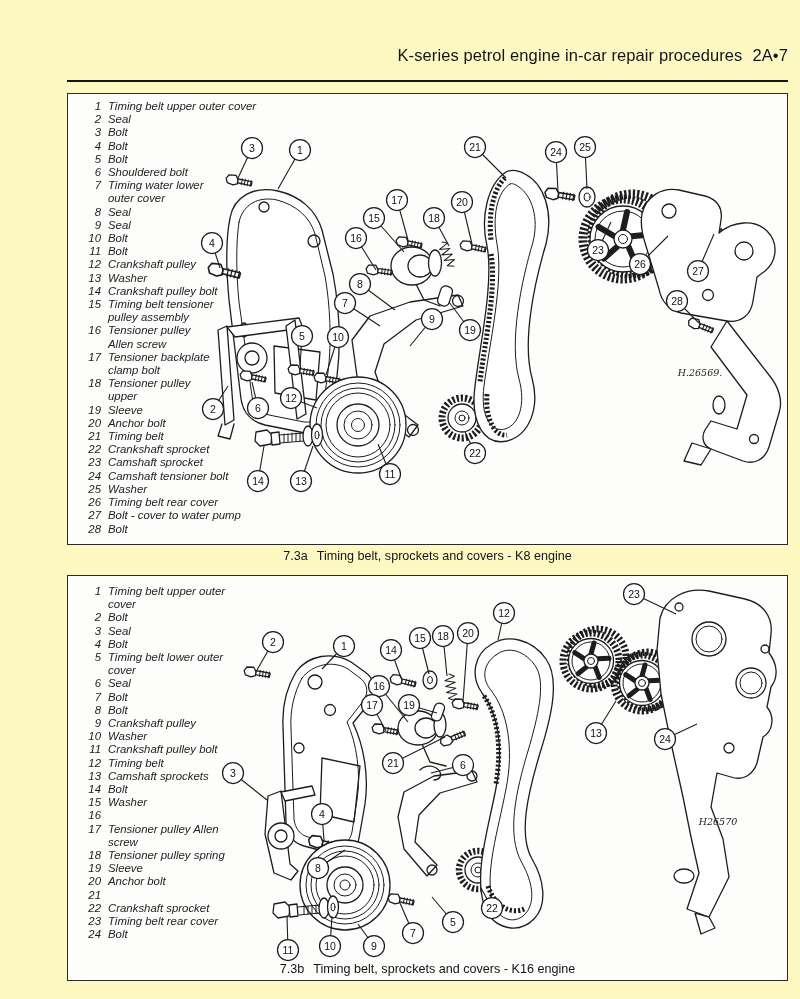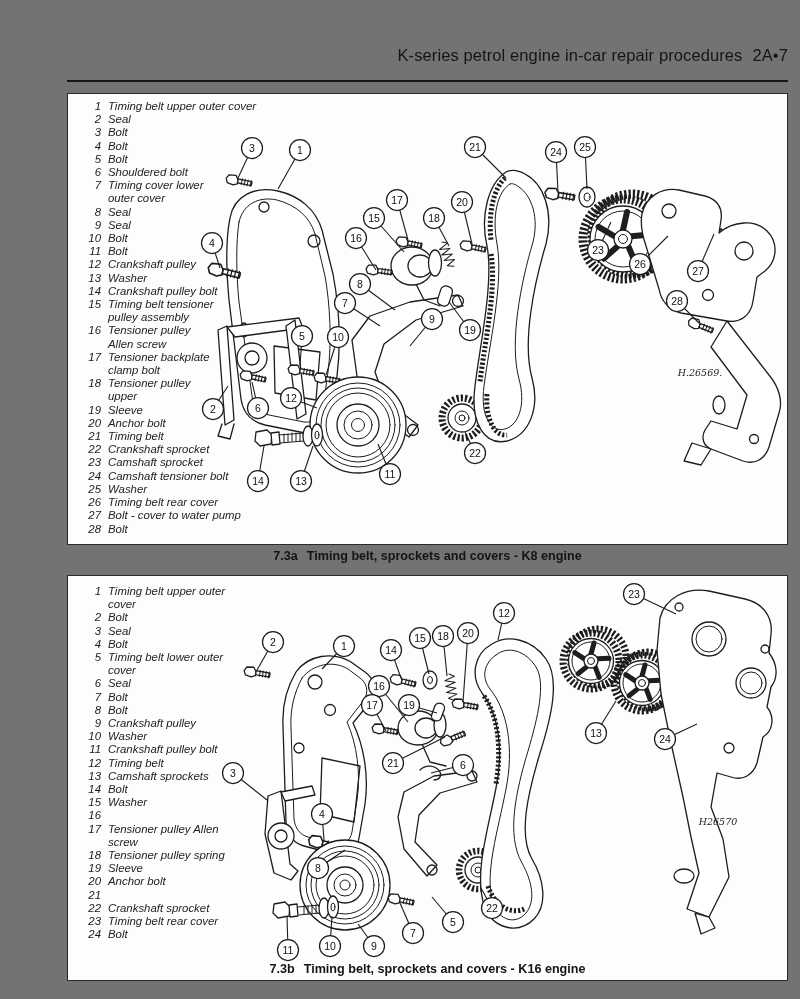--- a/index.html
+++ b/index.html
@@ -4,7 +4,7 @@
 <style>
   html,body{margin:0;padding:0;background:#e8e8e8;}
   .page{
-    position:relative;width:800px;height:999px;background:#737373;
+    position:relative;width:800px;height:999px;background:#fef9c3;
     font-family:"Liberation Sans",sans-serif;color:#111;overflow:hidden;
   }
   .header{

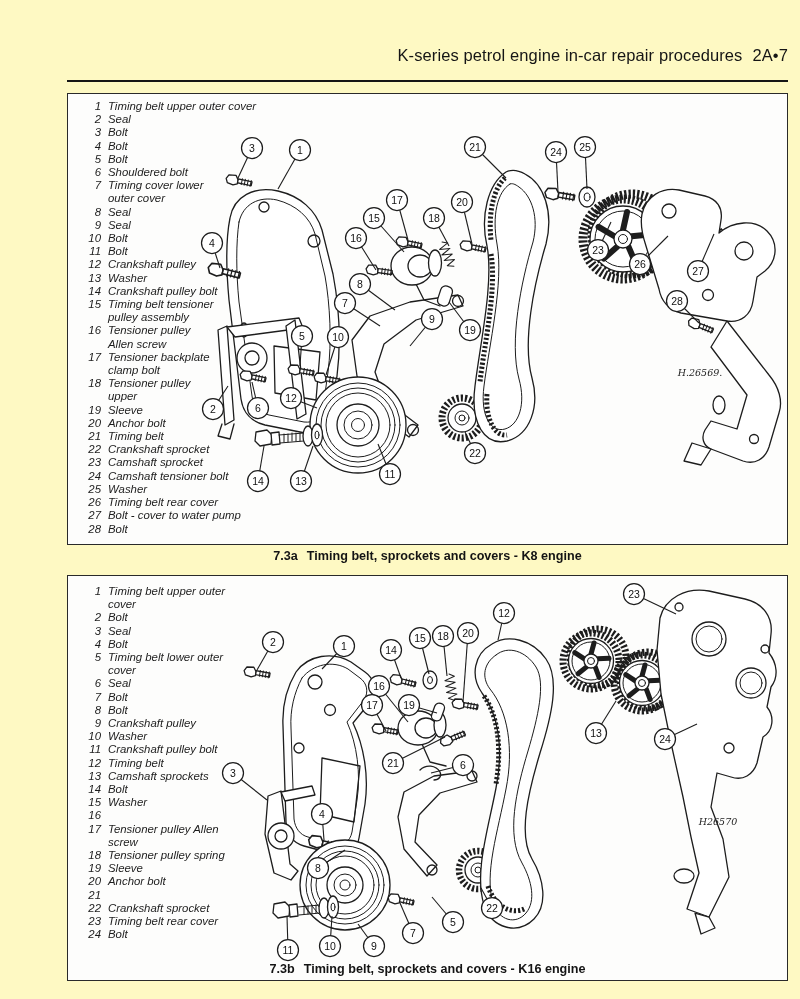--- a/index.html
+++ b/index.html
@@ -303,7 +303,7 @@
         <div class="prow">
           <span class="pnum">7</span>
           <span class="ptxt">
-            <div>Timing cover lower</div>
+            <div>Timing water lower</div>
             <div>outer cover</div>
           </span>
         </div>

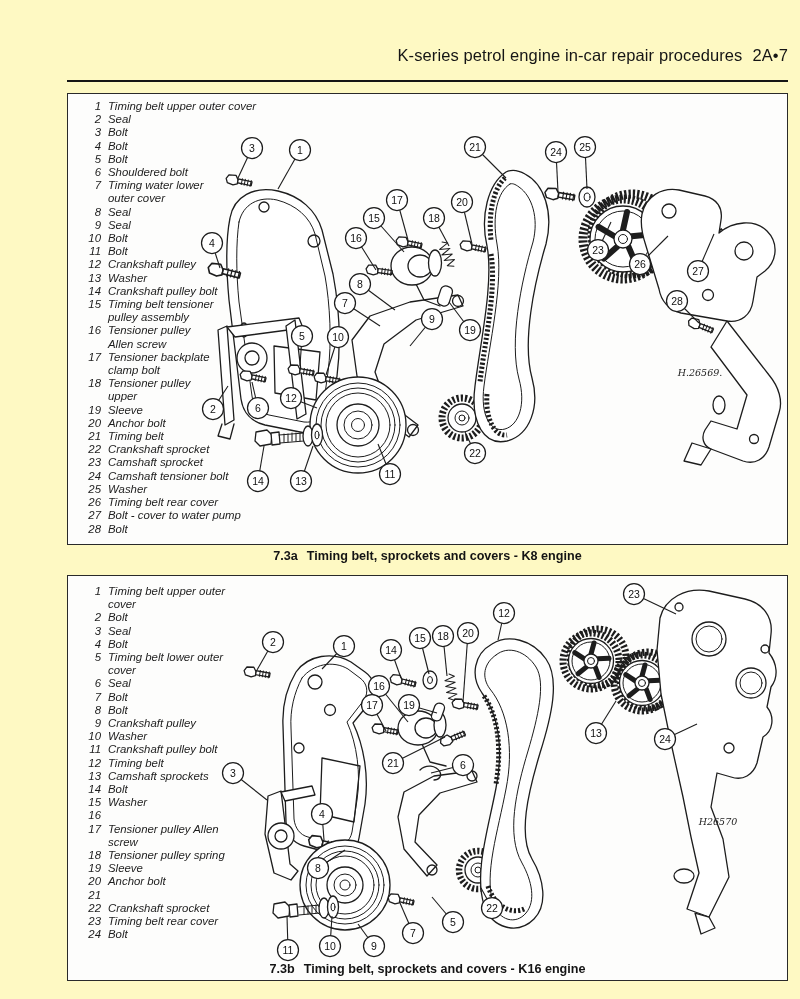--- a/index.html
+++ b/index.html
@@ -26,7 +26,7 @@
   .pnum{width:17px;text-align:right;margin-right:7px;flex:none;}
   .caption{
     position:absolute;left:67px;width:721px;text-align:center;
-    font-weight:bold;font-size:12.6px;color:#141414;
+    font-weight:normal;font-size:12.6px;color:#141414;
   }
   #cap1{top:549px;}
   #cap2{top:962px;}

